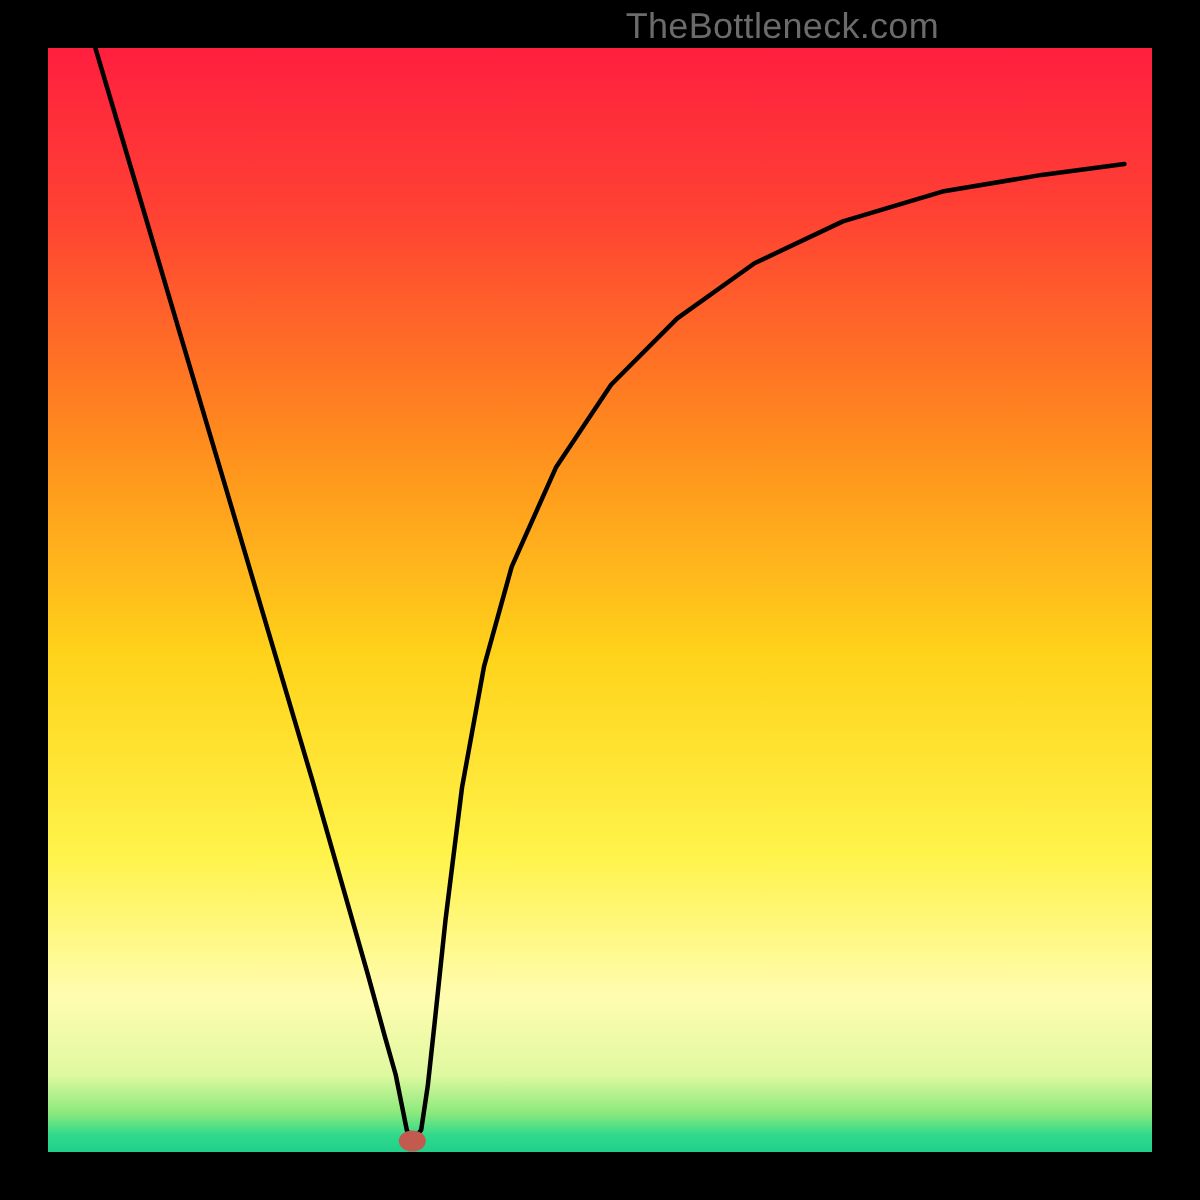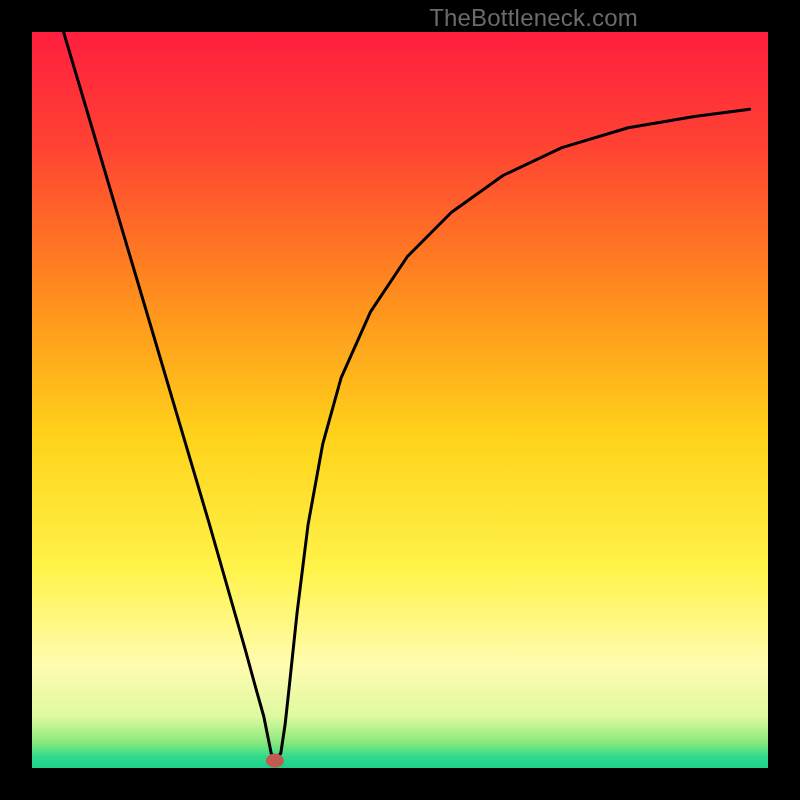--- a/index.html
+++ b/index.html
@@ -15,7 +15,6 @@
     width: 636px;
     height: 800px;
     background: #000;
-    padding-left: 12px;
   }
   .watermark {
     position: absolute;

